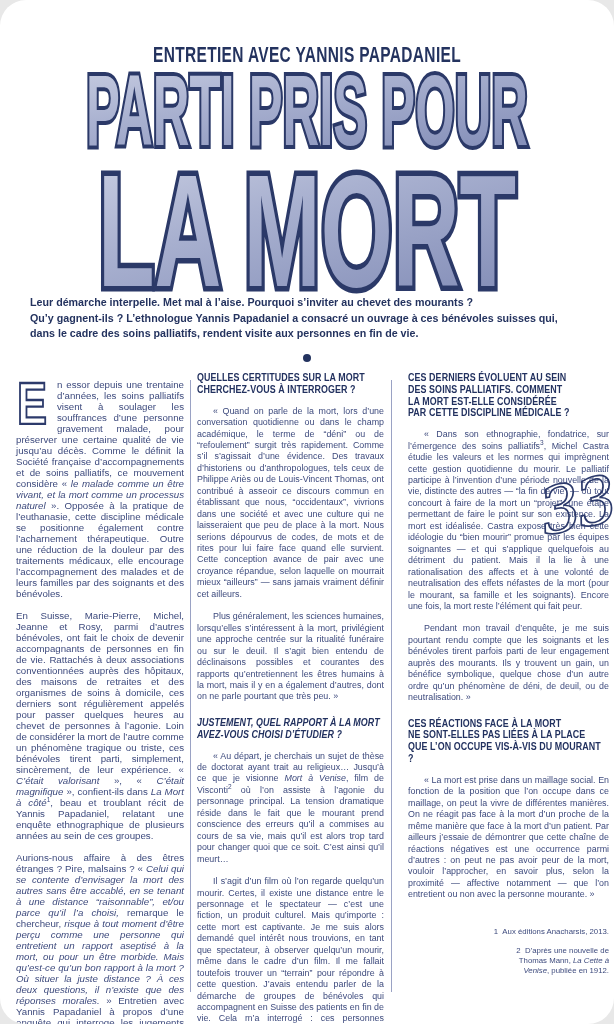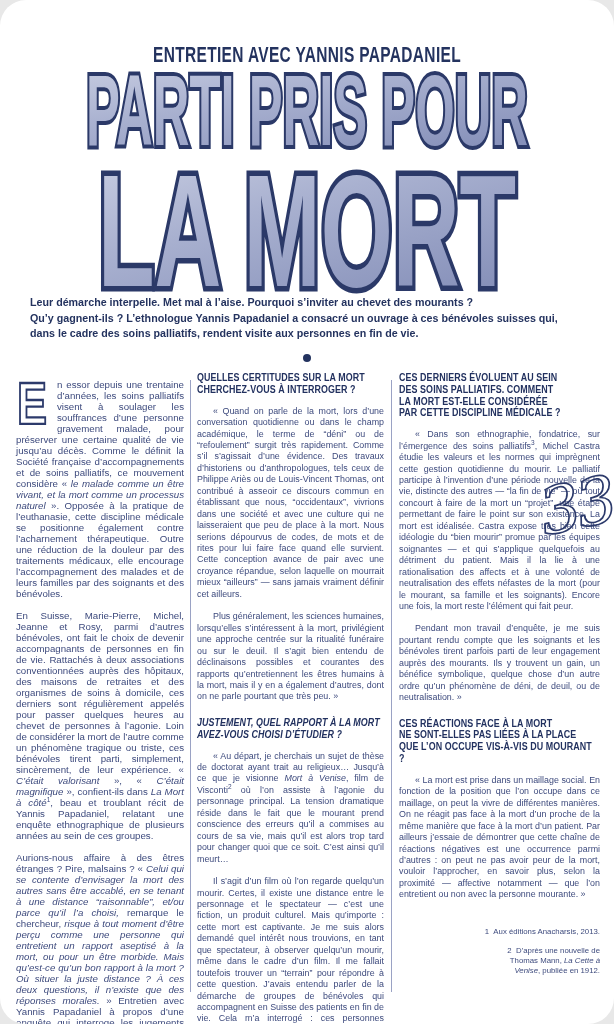--- a/index.html
+++ b/index.html
@@ -37,7 +37,7 @@
   .col { position:absolute; color:#3d4a7d; text-align:justify; hyphens:auto; }
   #col1 { top:379px; left:16px;  width:168px; font-size:9.7px; line-height:11px; }
   #col2 { top:372px; left:197px; width:187px; font-size:8.9px; line-height:11.45px; }
-  #col3 { top:372px; left:399px; width:201px; font-size:8.9px; line-height:11.45px; }
+  #col3 { top:372px; left:408px; width:201px; font-size:8.9px; line-height:11.45px; }
   .col p { margin:0 0 11px 0; }
   #col2 p, #col3 p { text-indent:16px; }
   .vdiv { position:absolute; top:380px; width:1px; height:612px; background:#9aa2c4; }

